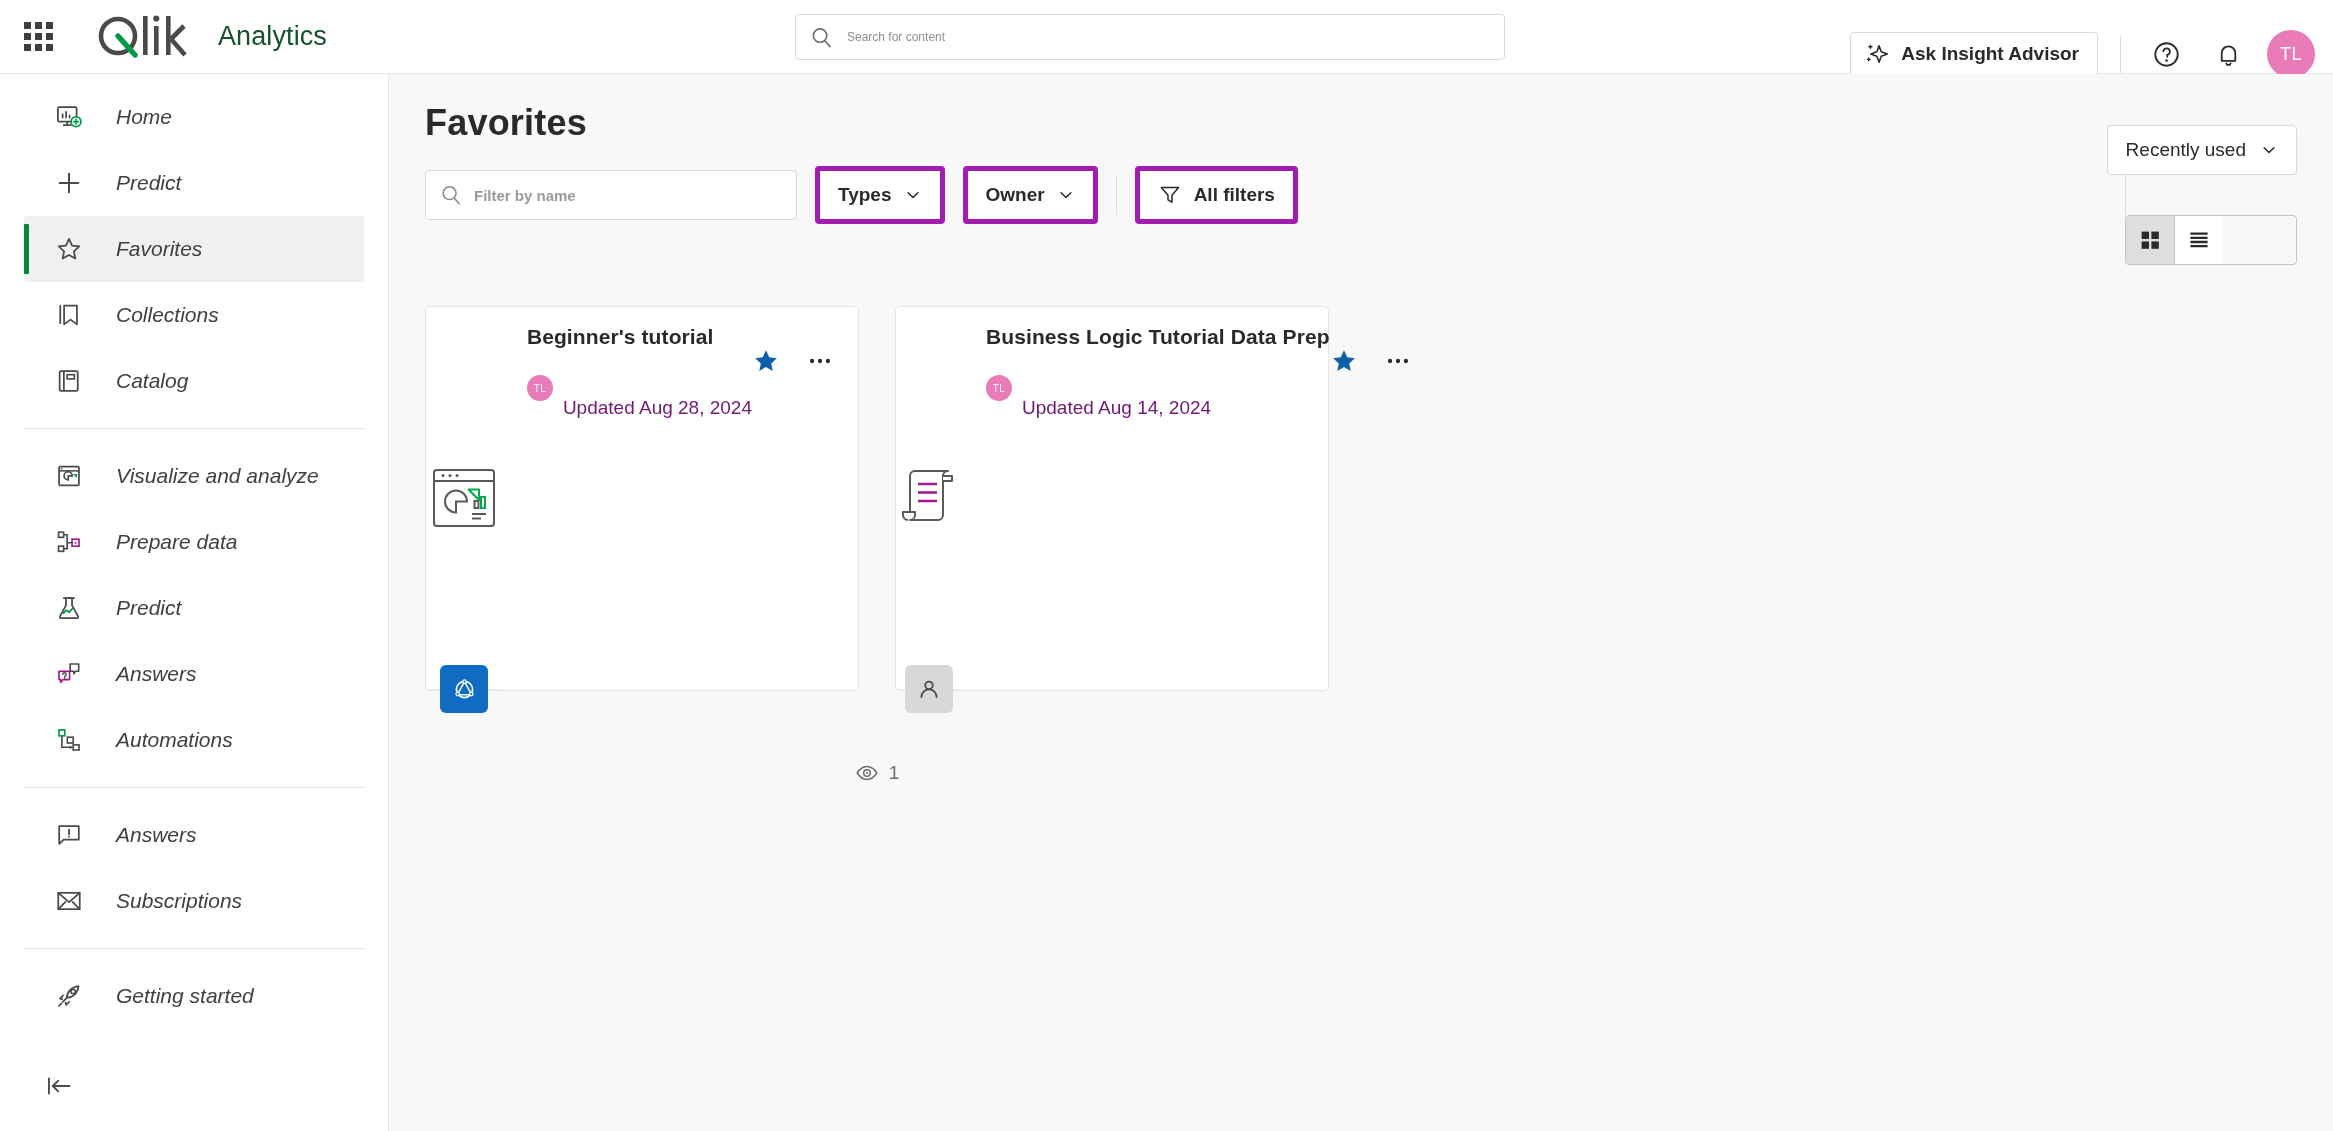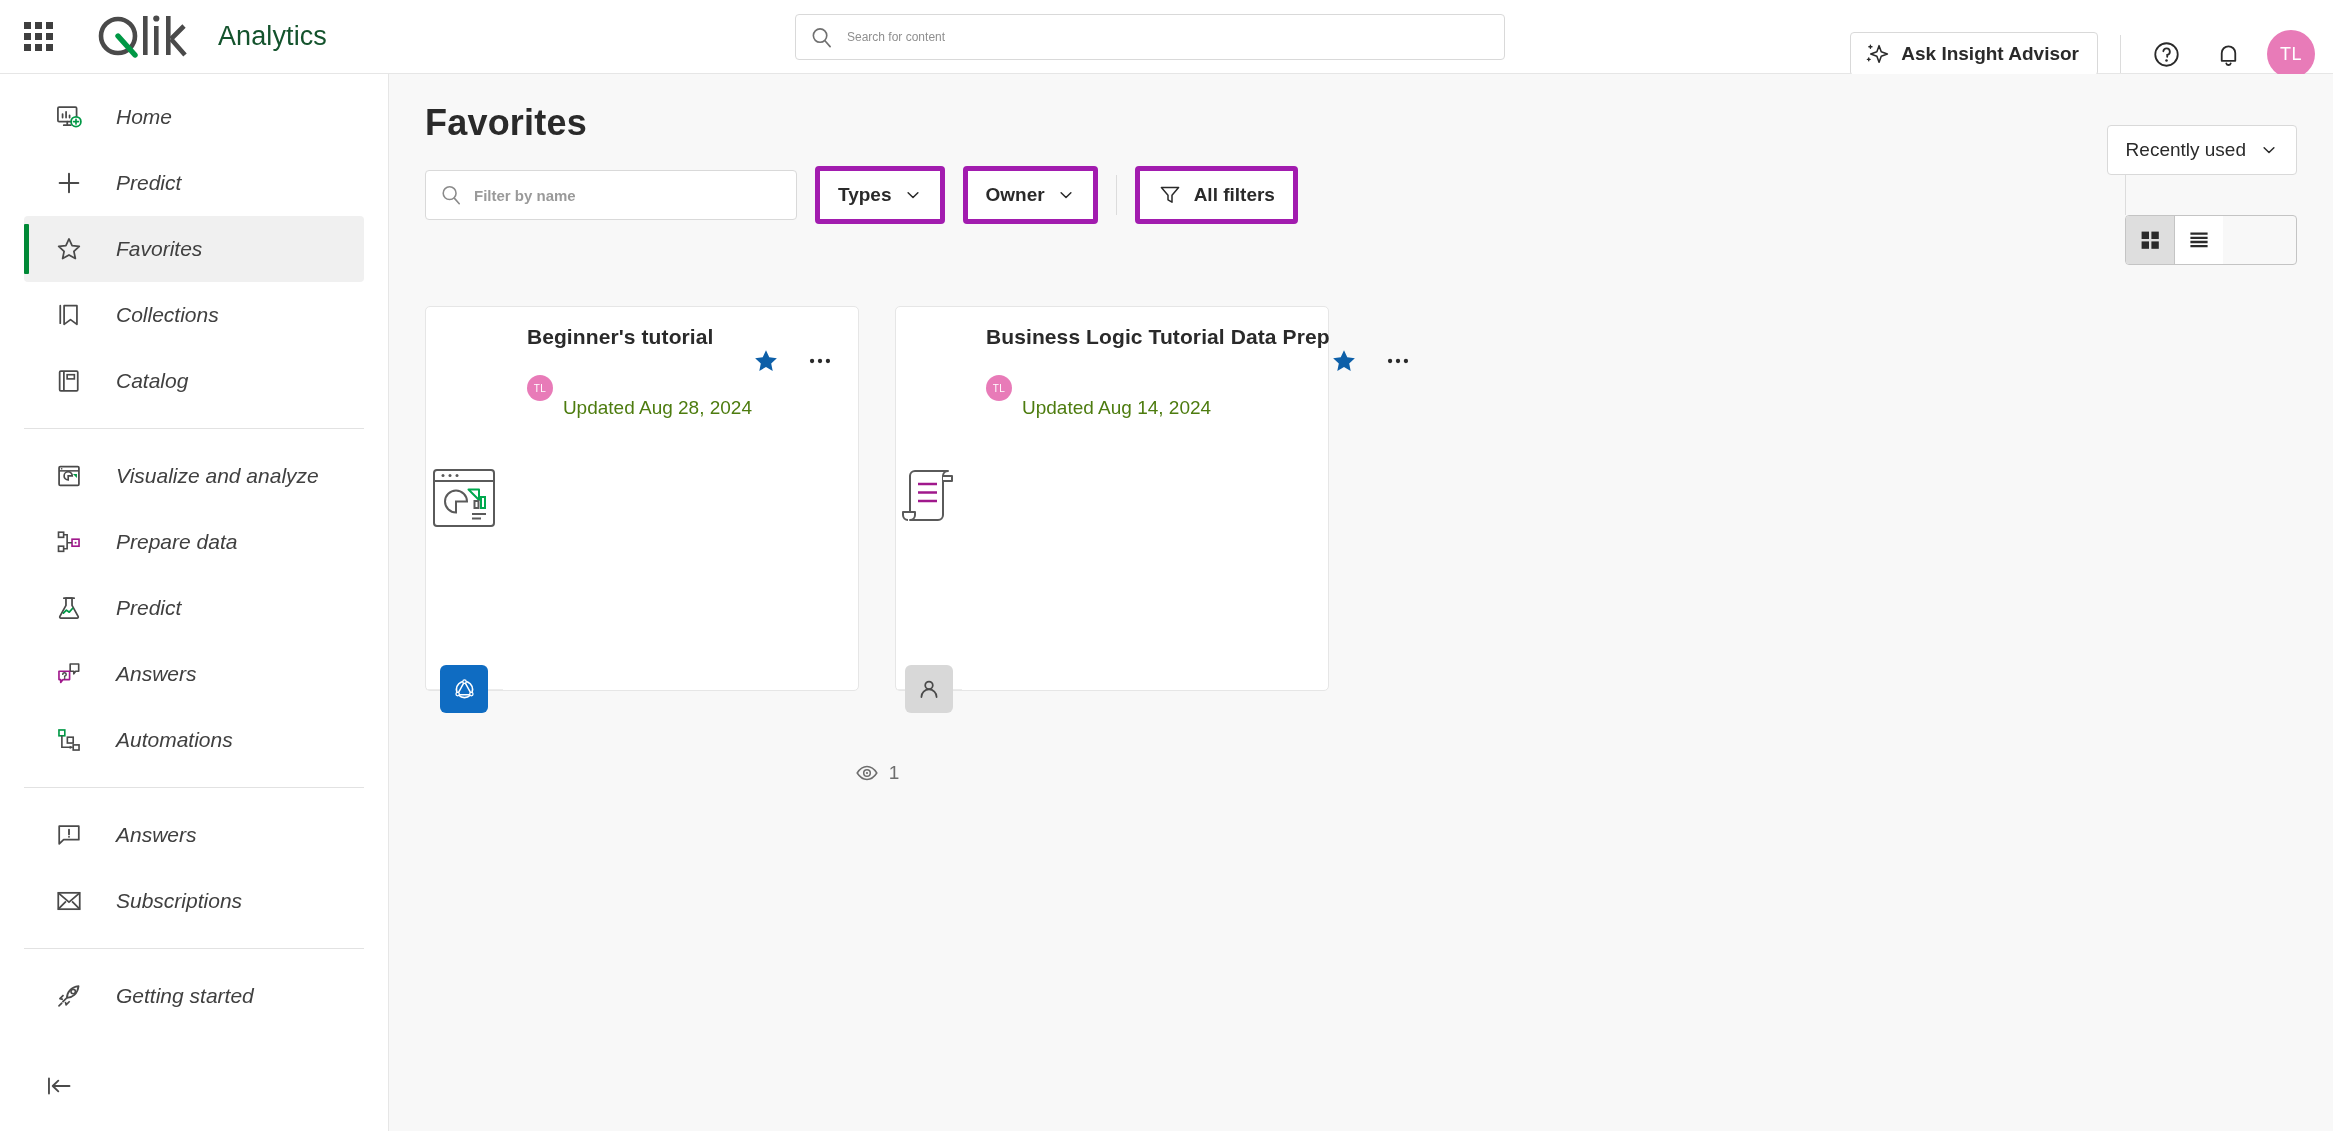--- a/index.html
+++ b/index.html
@@ -199,7 +199,7 @@
     display: flex; align-items: center; justify-content: center;
     letter-spacing: .3px;
   }
-  .card-date { font-size: 19px; color: #4d7c0f; margin-top: 40px; }
+  .card-date { font-size: 19px; color: #701a75; margin-top: 40px; }
   .card-actions {
     display: flex; align-items: center; gap: 26px; margin-top: 22px;
   }

